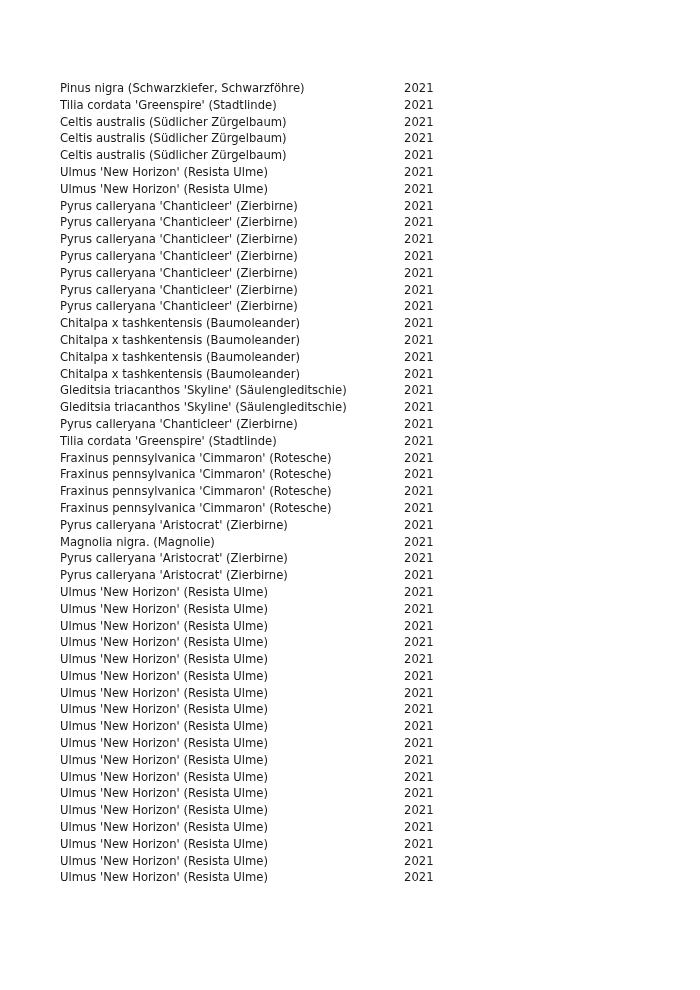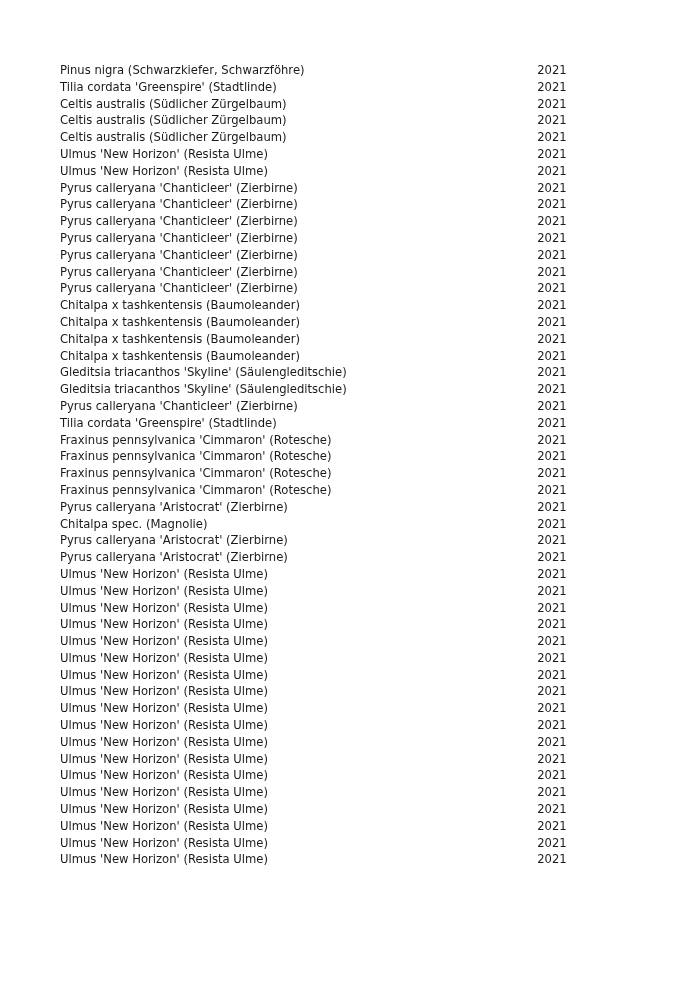--- a/index.html
+++ b/index.html
@@ -20,7 +20,7 @@
     height: 990px;
     background: #ffffff;
     box-sizing: border-box;
-    padding: 62px 0 0 0;
+    padding: 80px 0 0 0;
   }
   .tree-table {
     width: 100%;

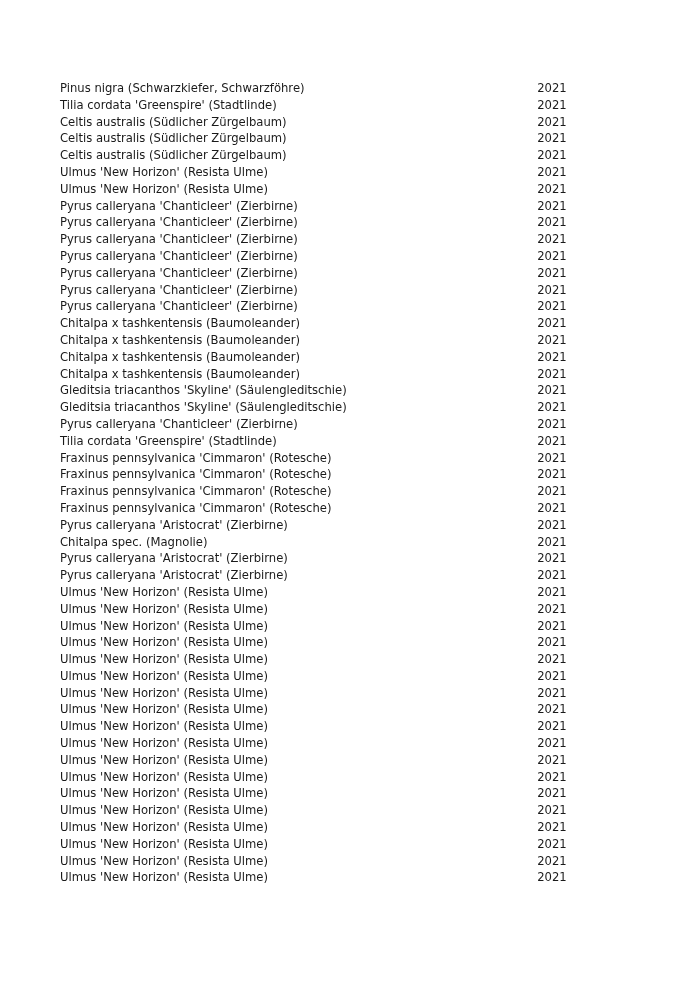--- a/index.html
+++ b/index.html
@@ -44,7 +44,6 @@
     width: 296px;
     box-sizing: border-box;
     padding-left: 0;
-    text-align: center;
   }
 </style>
 </head>

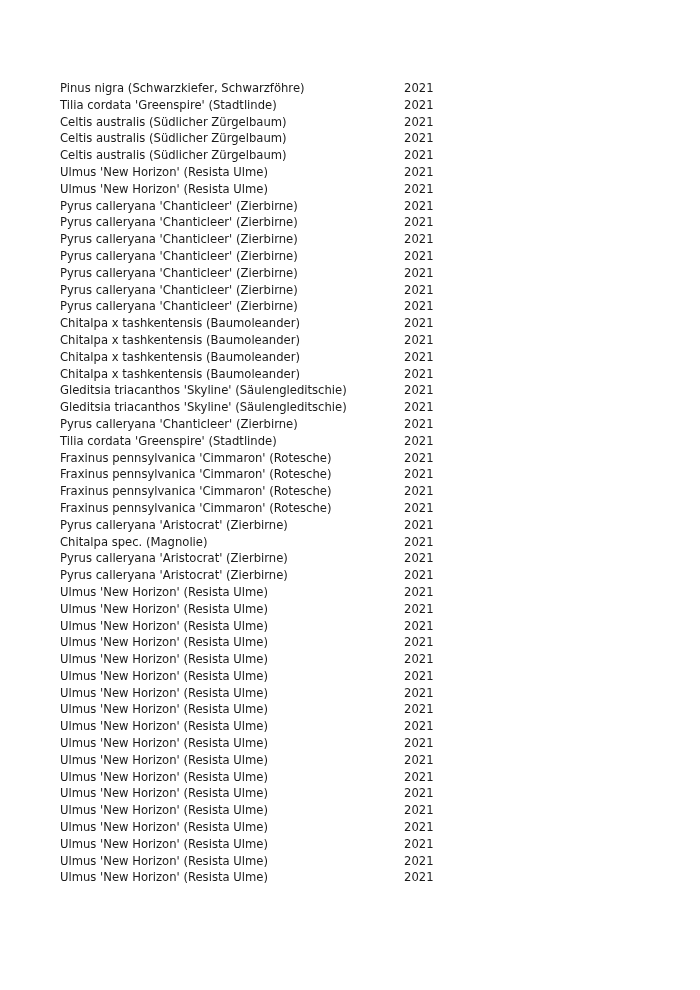--- a/index.html
+++ b/index.html
@@ -161,7 +161,7 @@
           <td class="col-year">2021</td>
         </tr>
         <tr>
-          <td class="col-name">Chitalpa spec. (Magnolie)</td>
+          <td class="col-name">Magnolia nigra. (Magnolie)</td>
           <td class="col-year">2021</td>
         </tr>
         <tr>

